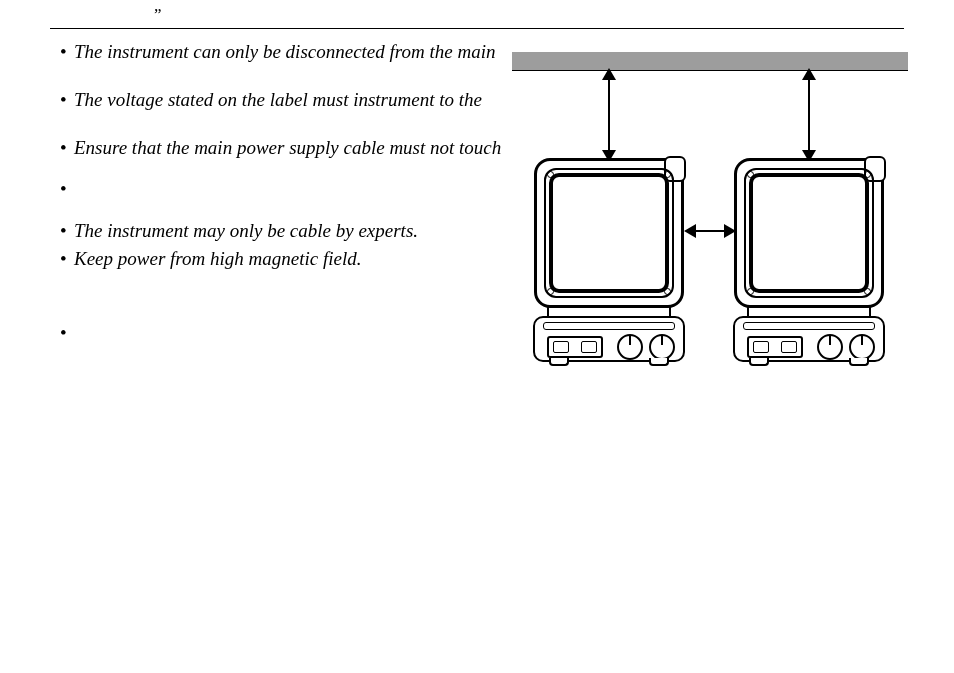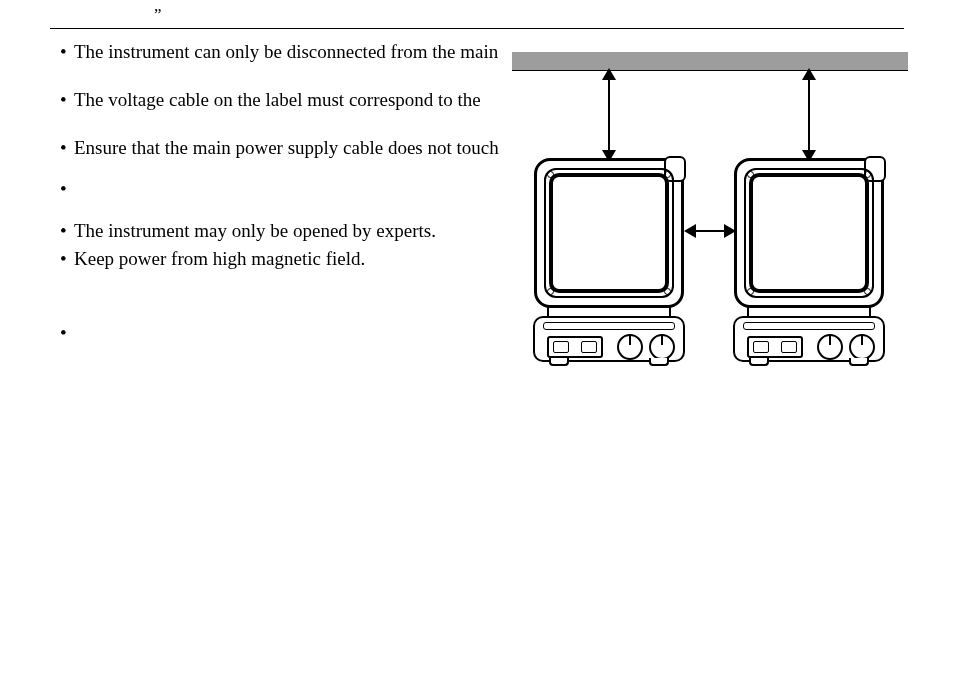--- a/index.html
+++ b/index.html
@@ -47,7 +47,7 @@
   .tight { margin-bottom: 4px; }
   .after-gap { margin-top: 50px; }
   .bullet { width: 14px; flex: 0 0 14px; }
-  .bt { flex: 1 1 auto; }
+  .bt { flex: 1 1 auto; font-style: italic; }
   .lonely-bullet { margin-top: 18px; margin-bottom: 18px; }
 
   

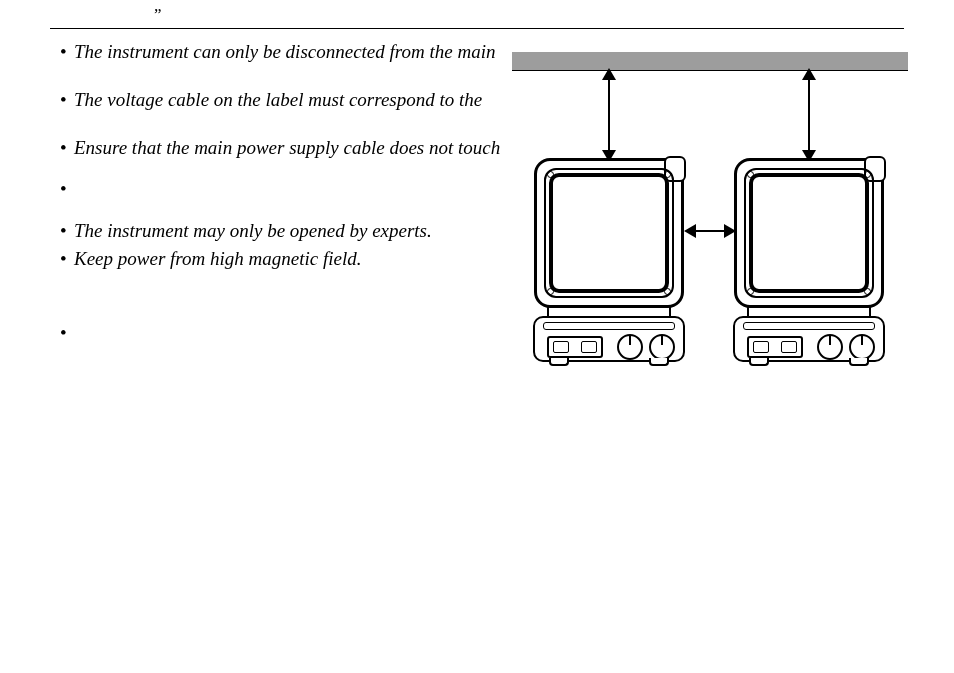--- a/index.html
+++ b/index.html
@@ -270,7 +270,7 @@
 
     <div class="row" style="margin-top:24px">
       <span class="bullet">•</span>
-      <span class="bt">The voltage cable on the label must correspond to the</span>
+      <span class="bt">The voltage stated on the label must instrument to the</span>
     </div>
 
     <div class="row" style="margin-top:24px">

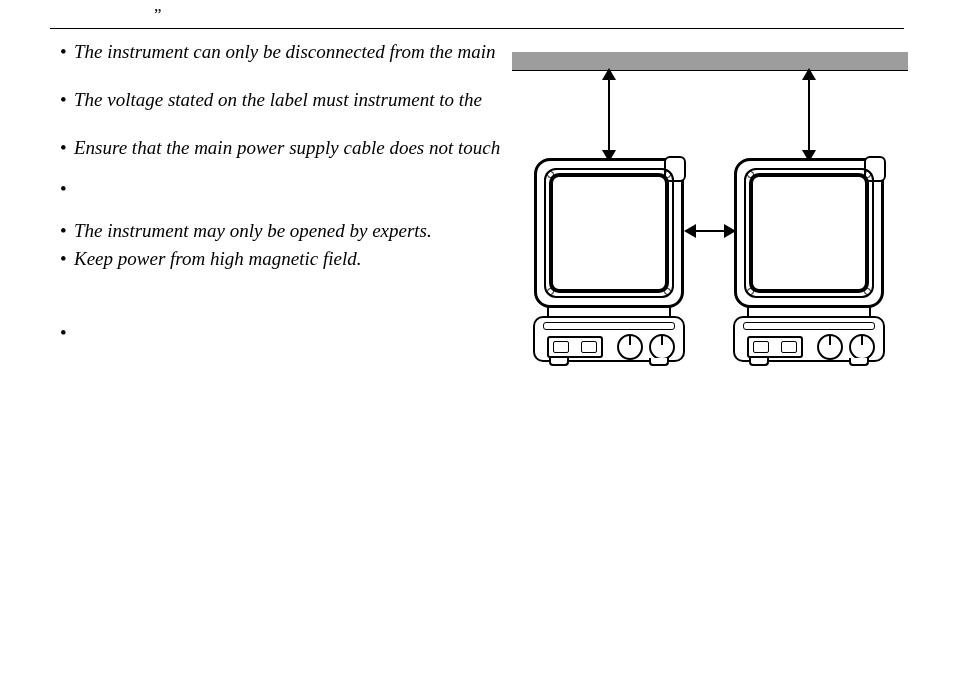--- a/index.html
+++ b/index.html
@@ -275,7 +275,7 @@
 
     <div class="row" style="margin-top:24px">
       <span class="bullet">•</span>
-      <span class="bt">Ensure that the main power supply cable does not touch</span>
+      <span class="bt">Ensure that the main power supply cable must not touch</span>
     </div>
 
     <div class="row lonely-bullet">

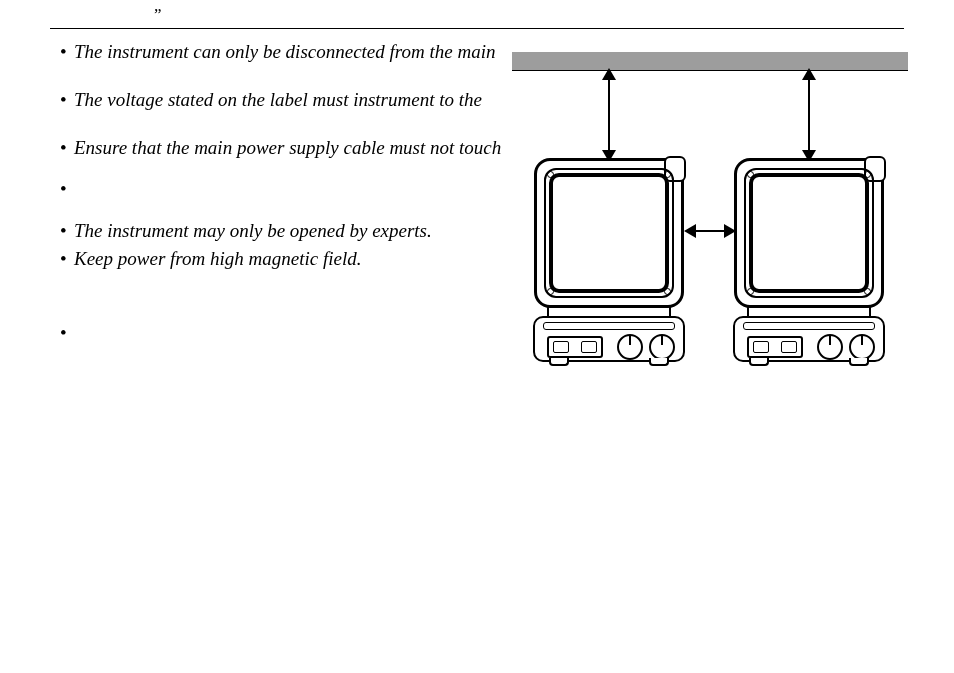--- a/index.html
+++ b/index.html
@@ -285,7 +285,7 @@
 
     <div class="row tight" style="margin-top:18px">
       <span class="bullet">•</span>
-      <span class="bt">The instrument may only be opened by experts.</span>
+      <span class="bt">The instrument may only be cable by experts.</span>
     </div>
 
     <div class="row">

